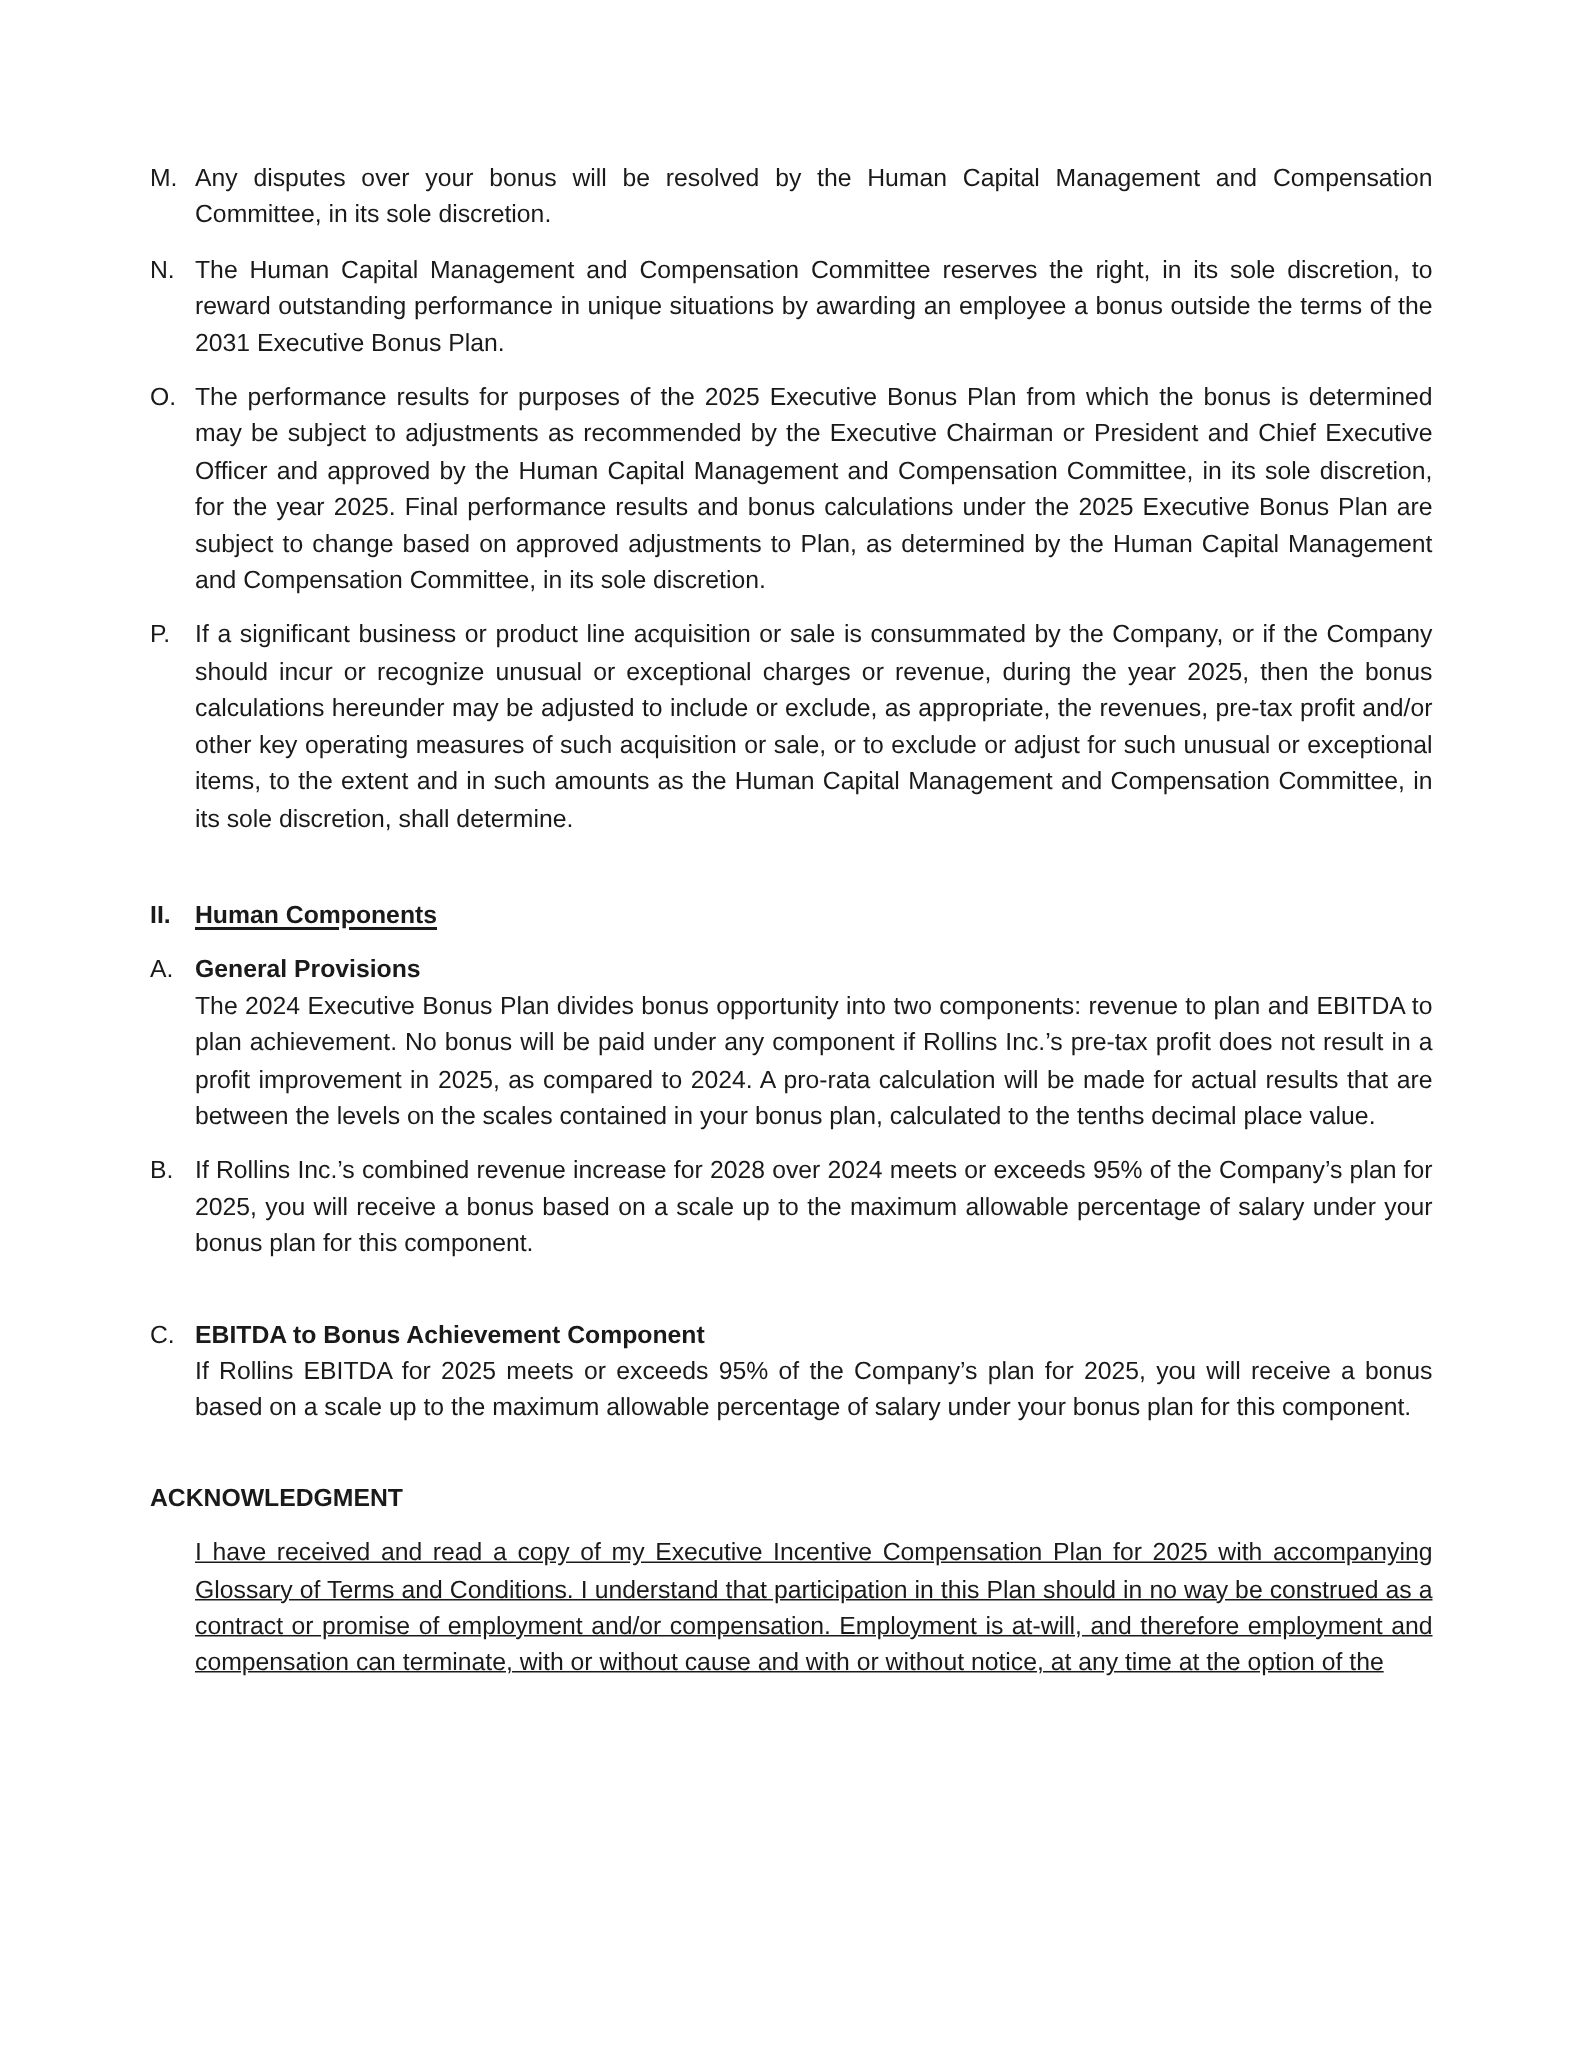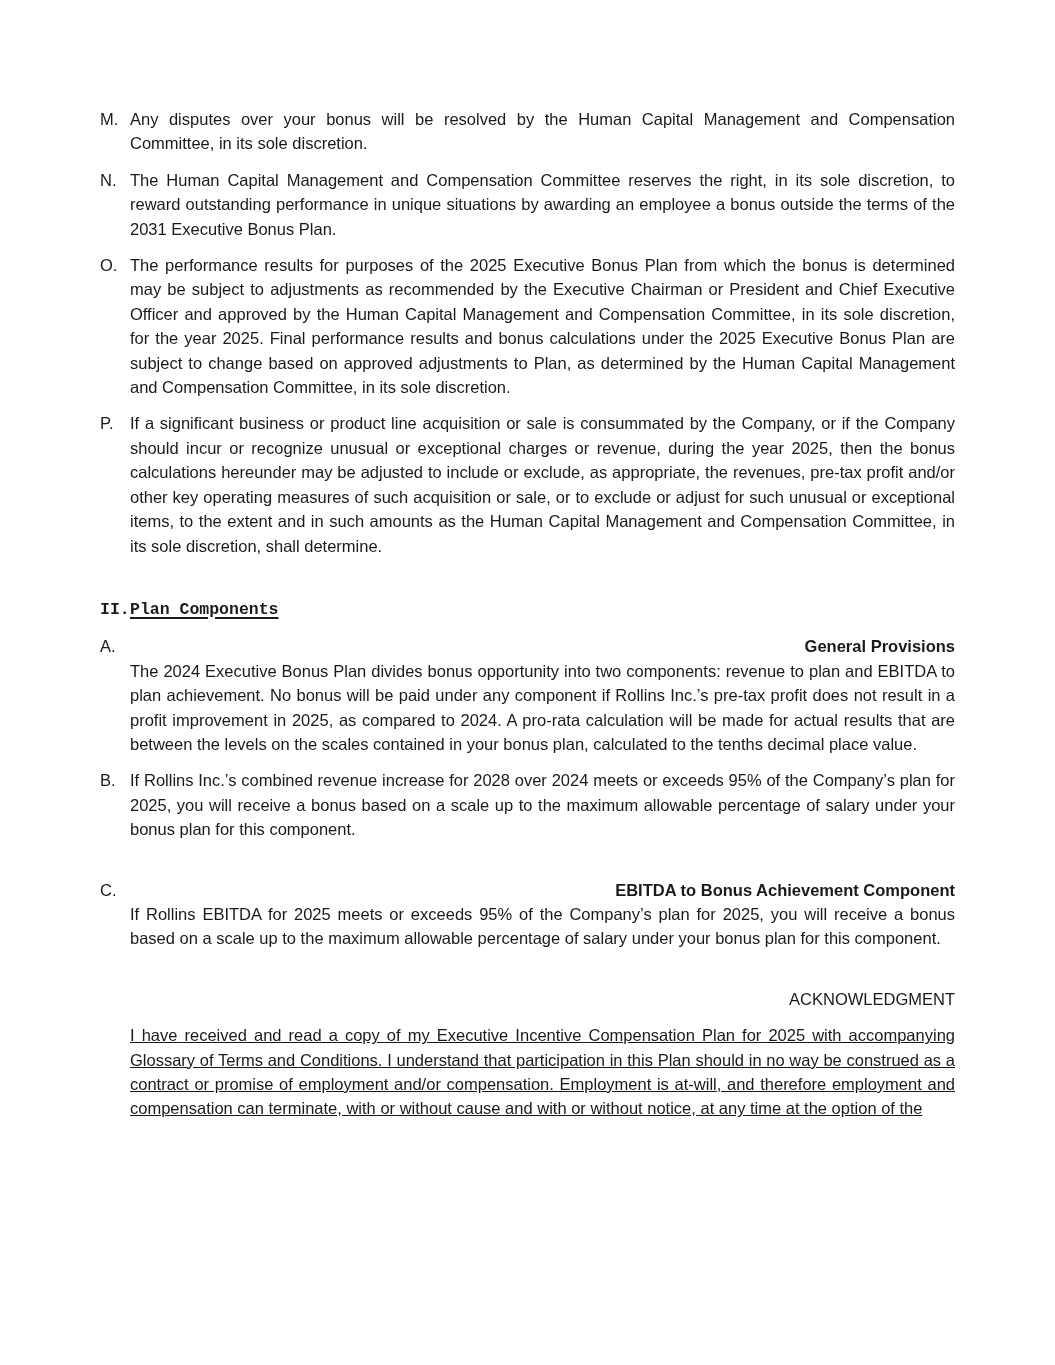--- a/index.html
+++ b/index.html
@@ -42,7 +42,6 @@
     padding-left: 30px;
     margin: 40px 0 12px 0;
     font-weight: bold;
-    font-family: Liberation Mono, monospace;
   }
   .section-title {
     text-decoration: underline;

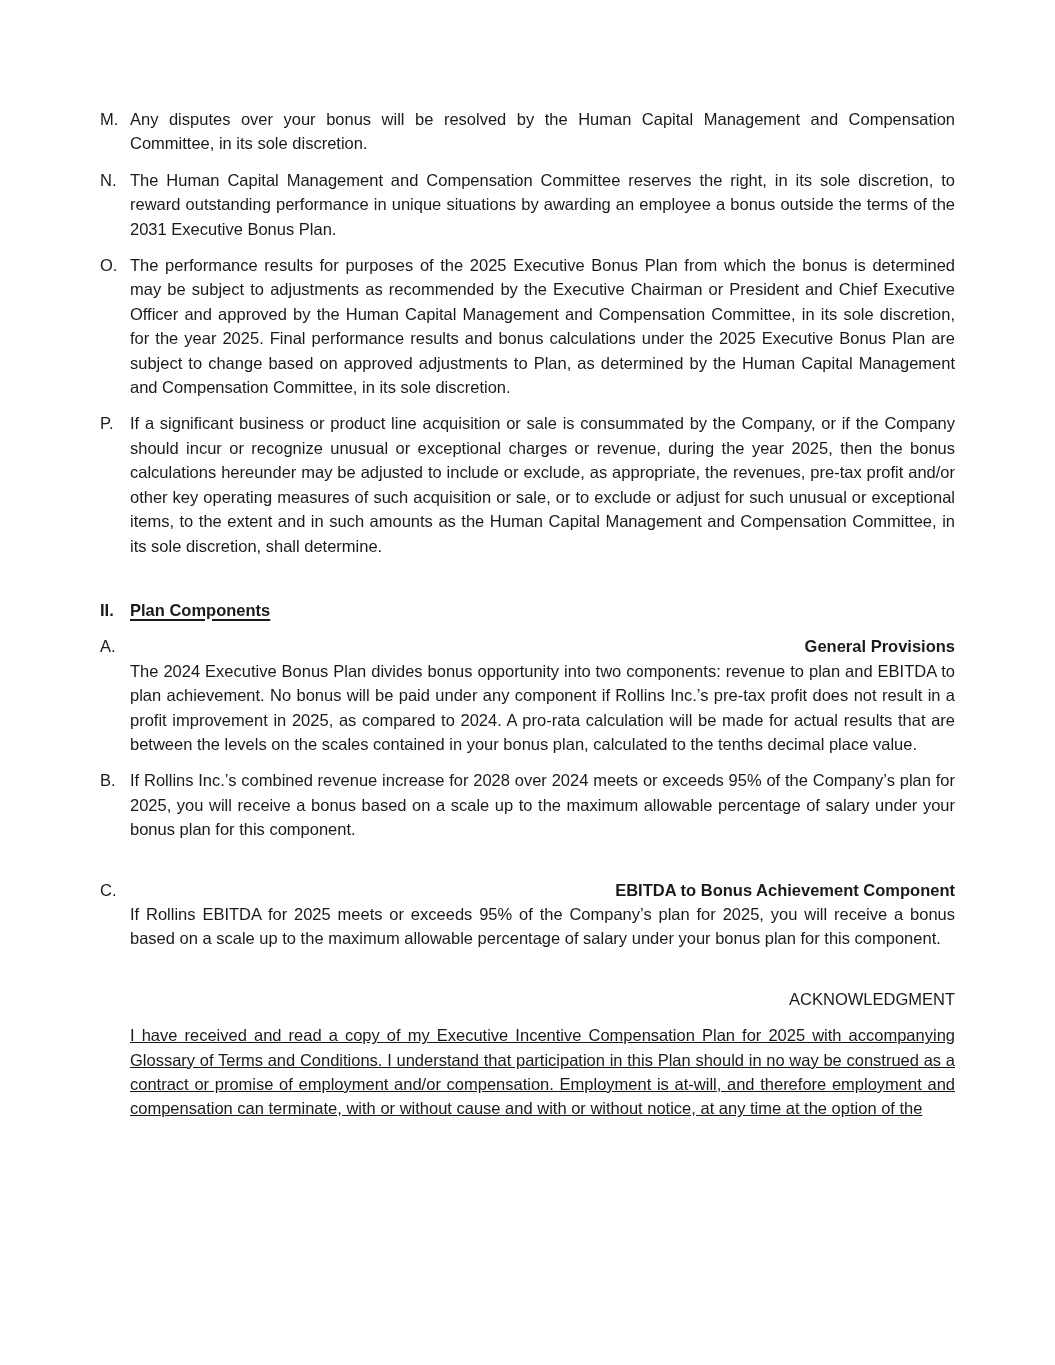--- a/index.html
+++ b/index.html
@@ -92,7 +92,7 @@
 
   <div class="section-heading">
     <span class="marker">II.</span>
-    <span class="section-title">Plan Components</span>
+    <span class="section-title">Human Components</span>
   </div>
 
   <div class="li">

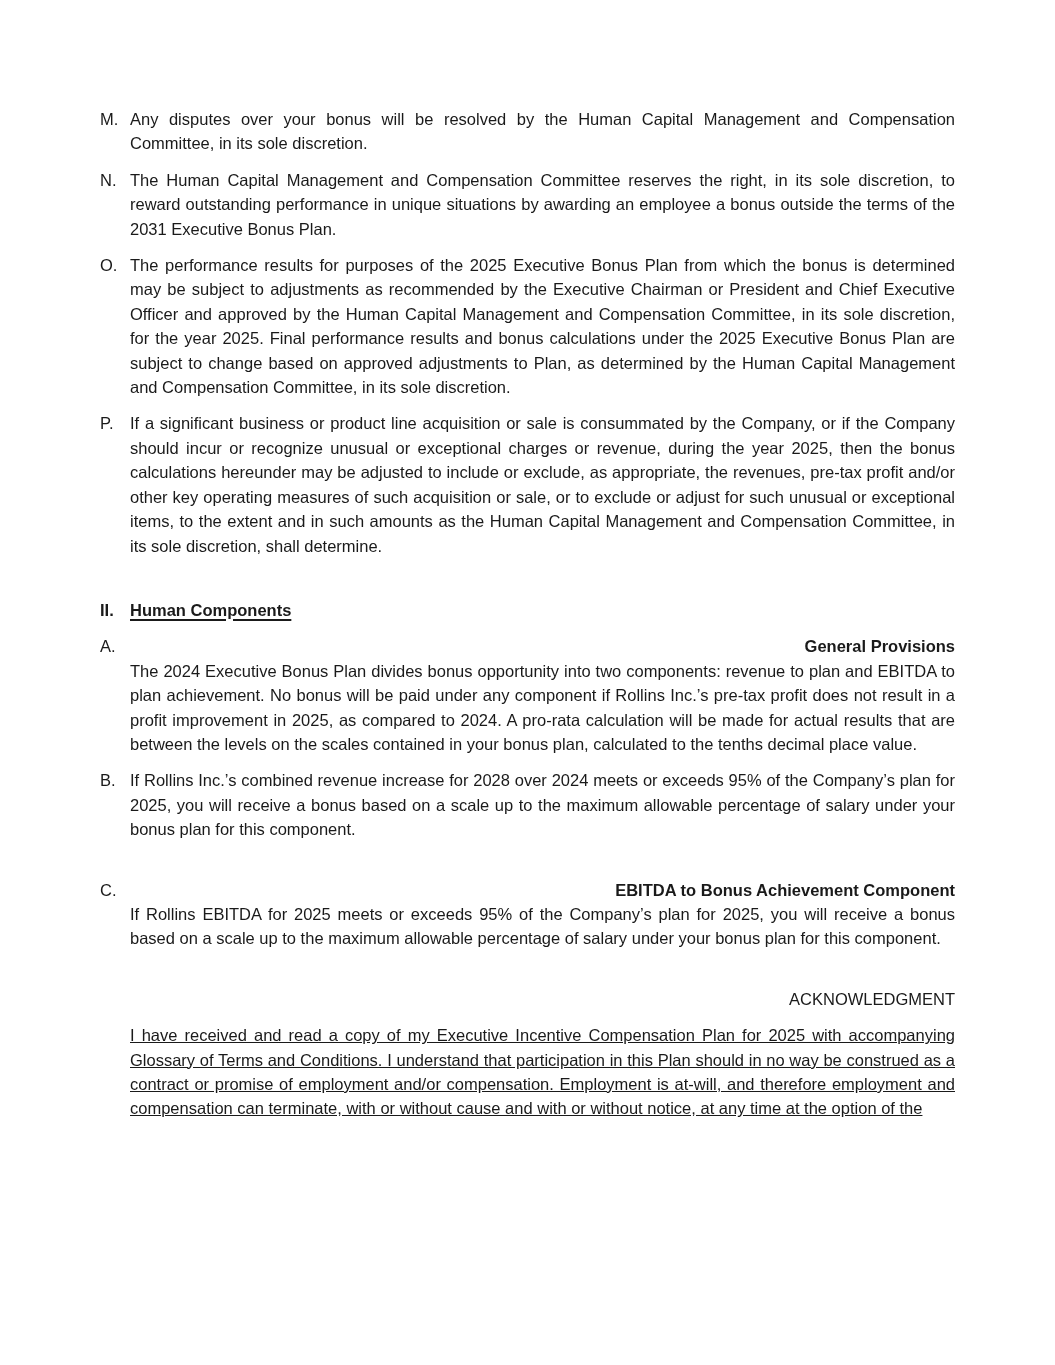--- a/index.html
+++ b/index.html
@@ -51,7 +51,7 @@
   .sub-heading {
     margin: 0;
     font-weight: bold;
-    text-align: right;
+    text-align: left;
   }
   .gap-before-c { margin-top: 36px; }
   .ack-heading {

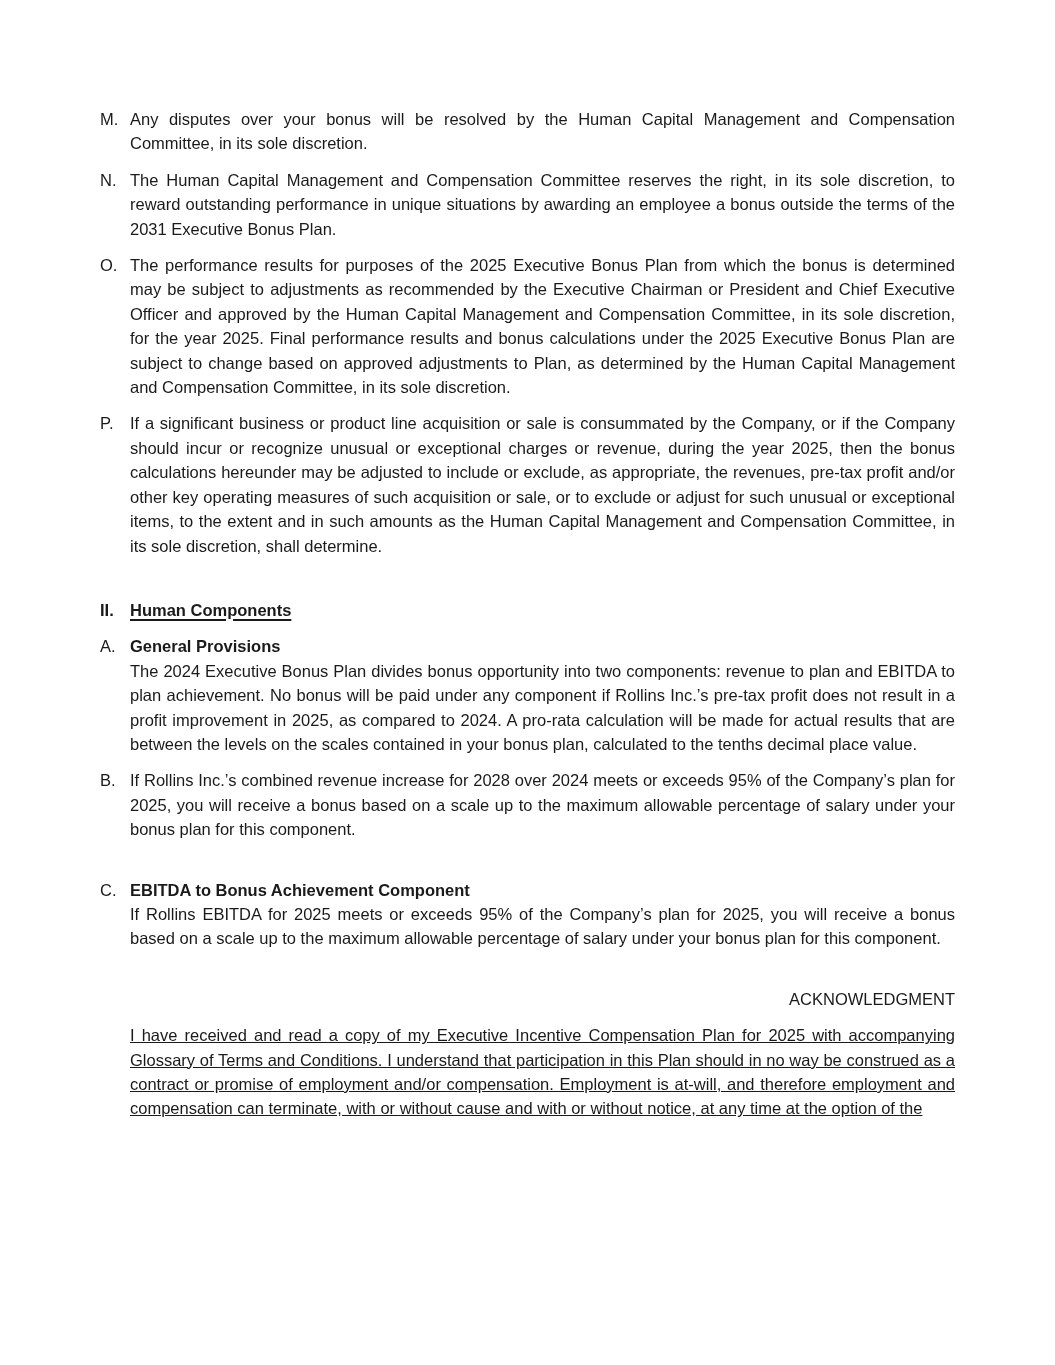--- a/index.html
+++ b/index.html
@@ -56,8 +56,7 @@
   .gap-before-c { margin-top: 36px; }
   .ack-heading {
     margin: 36px 0 12px 0;
-    font-weight: normal;
-    text-align: right;
+    font-weight: bold;
   }
   .ack-body {
     margin: 0 0 0 30px;

